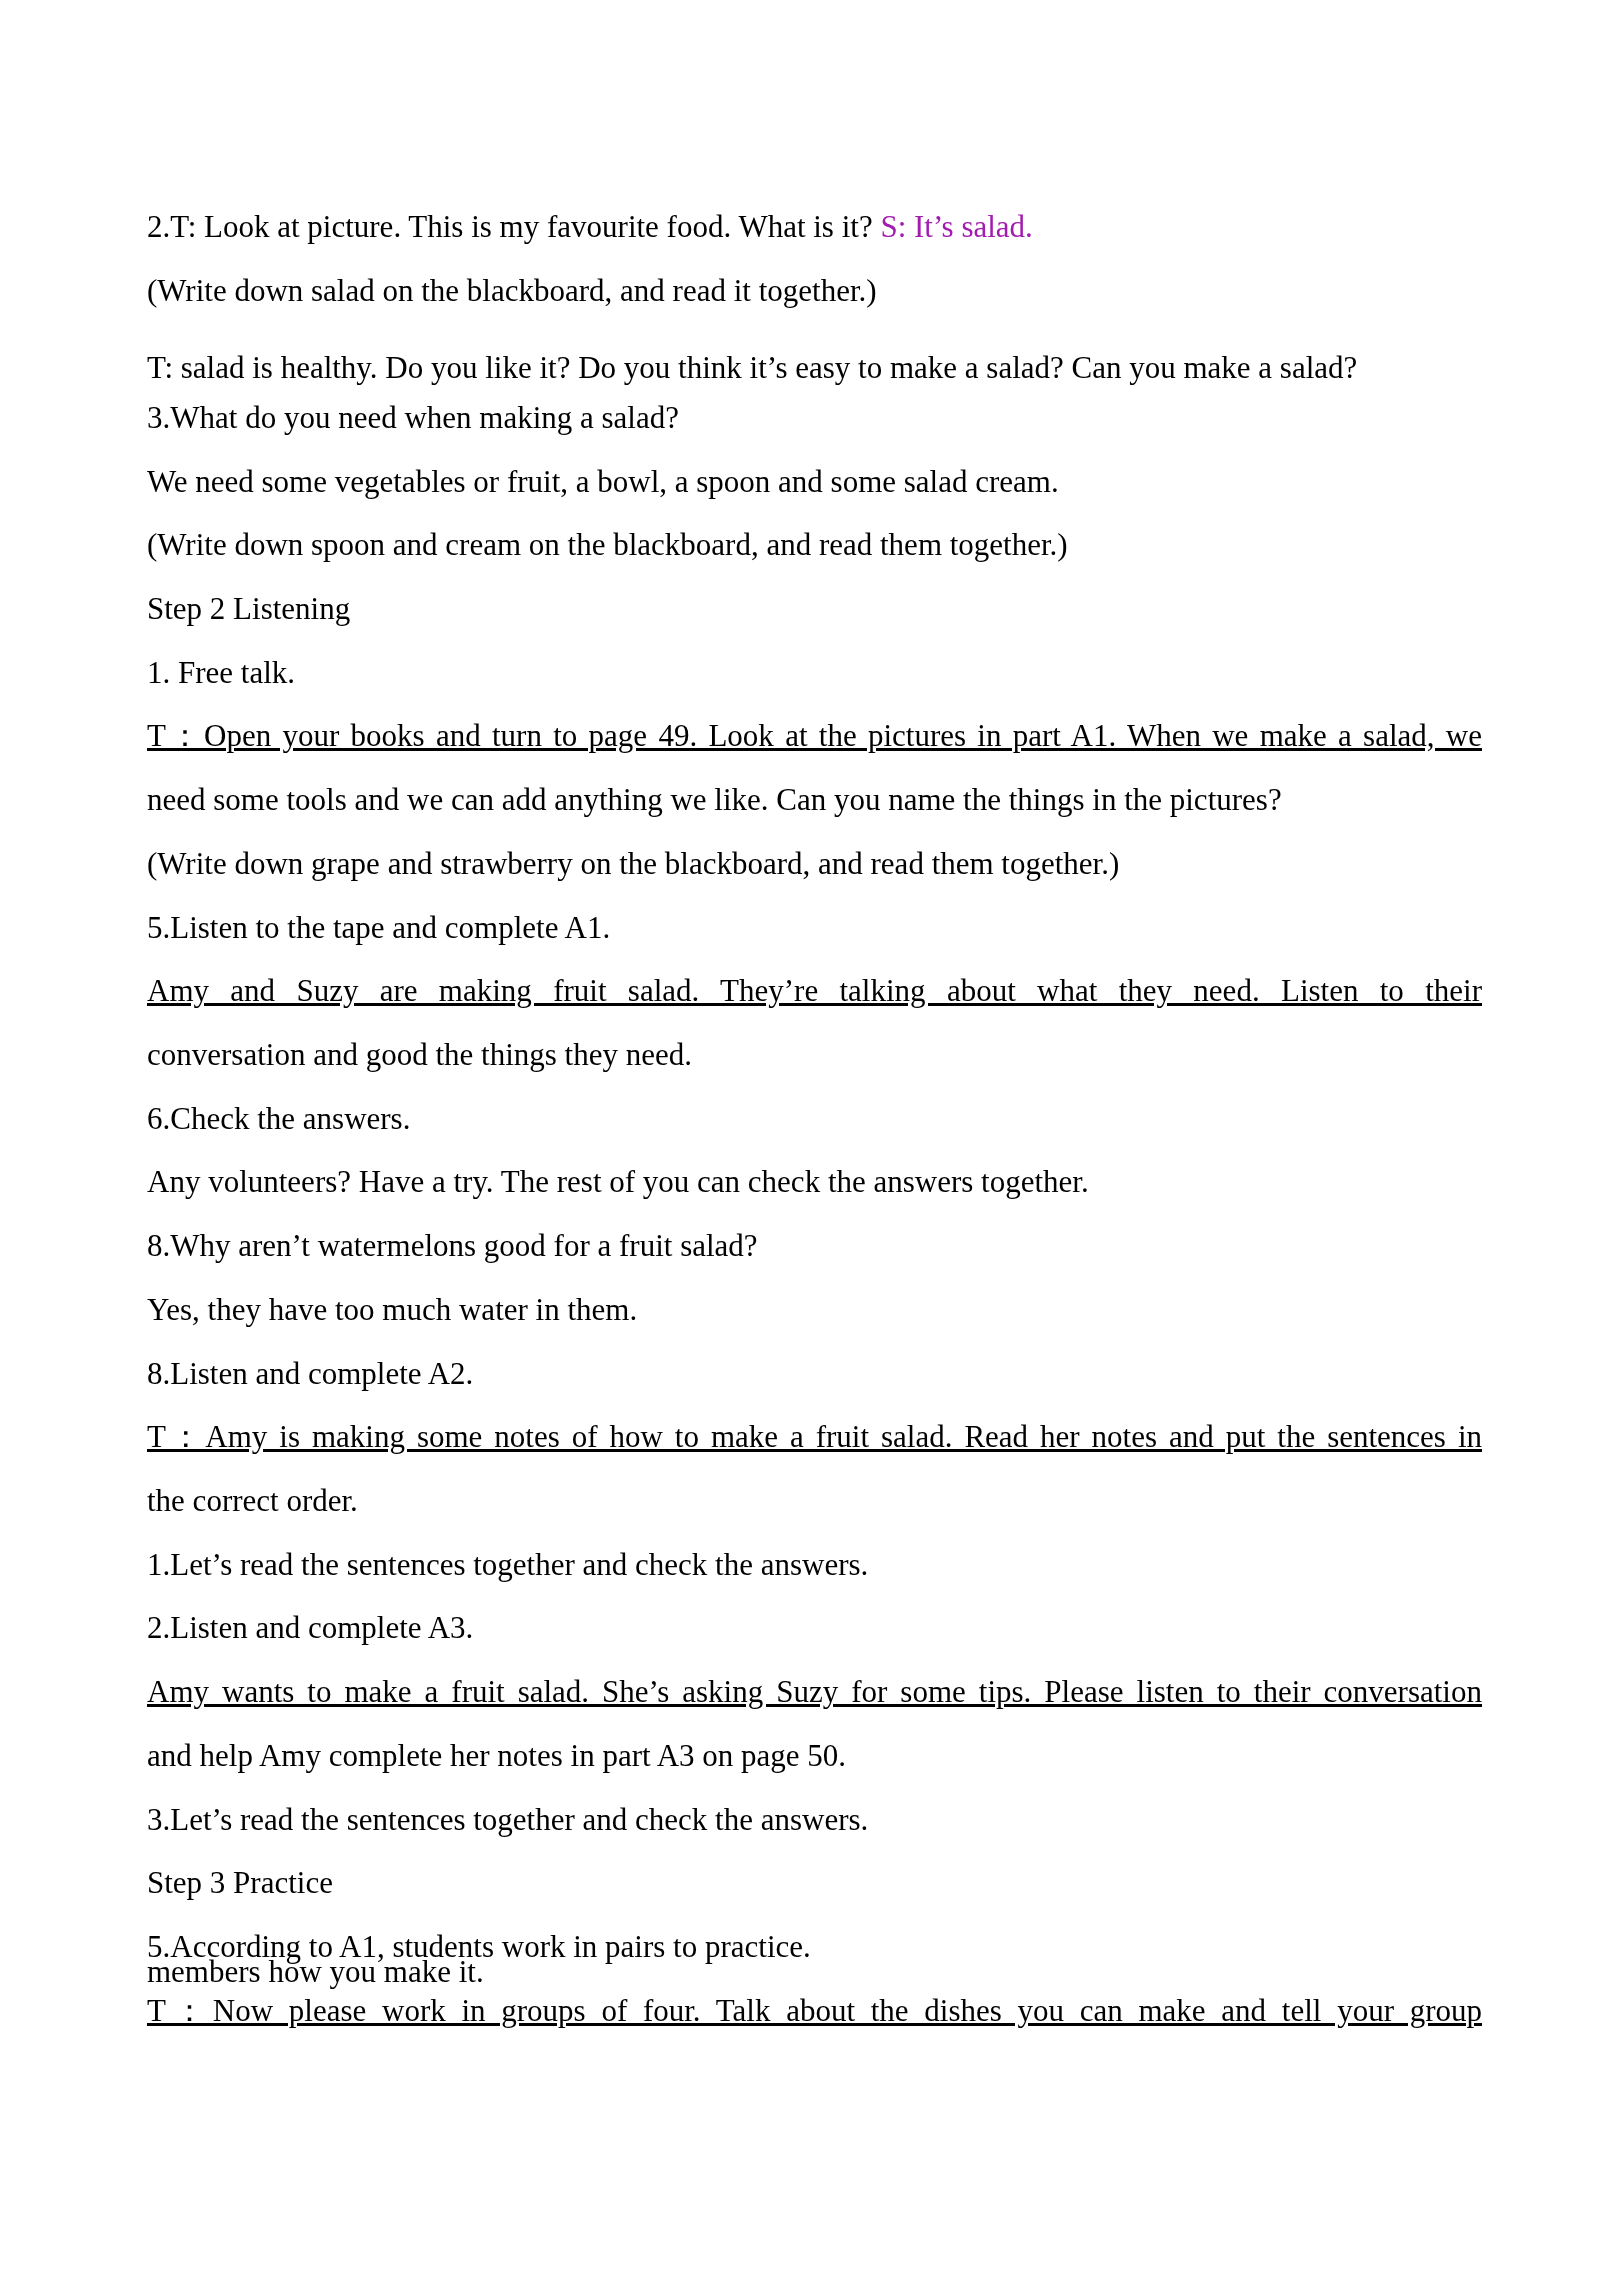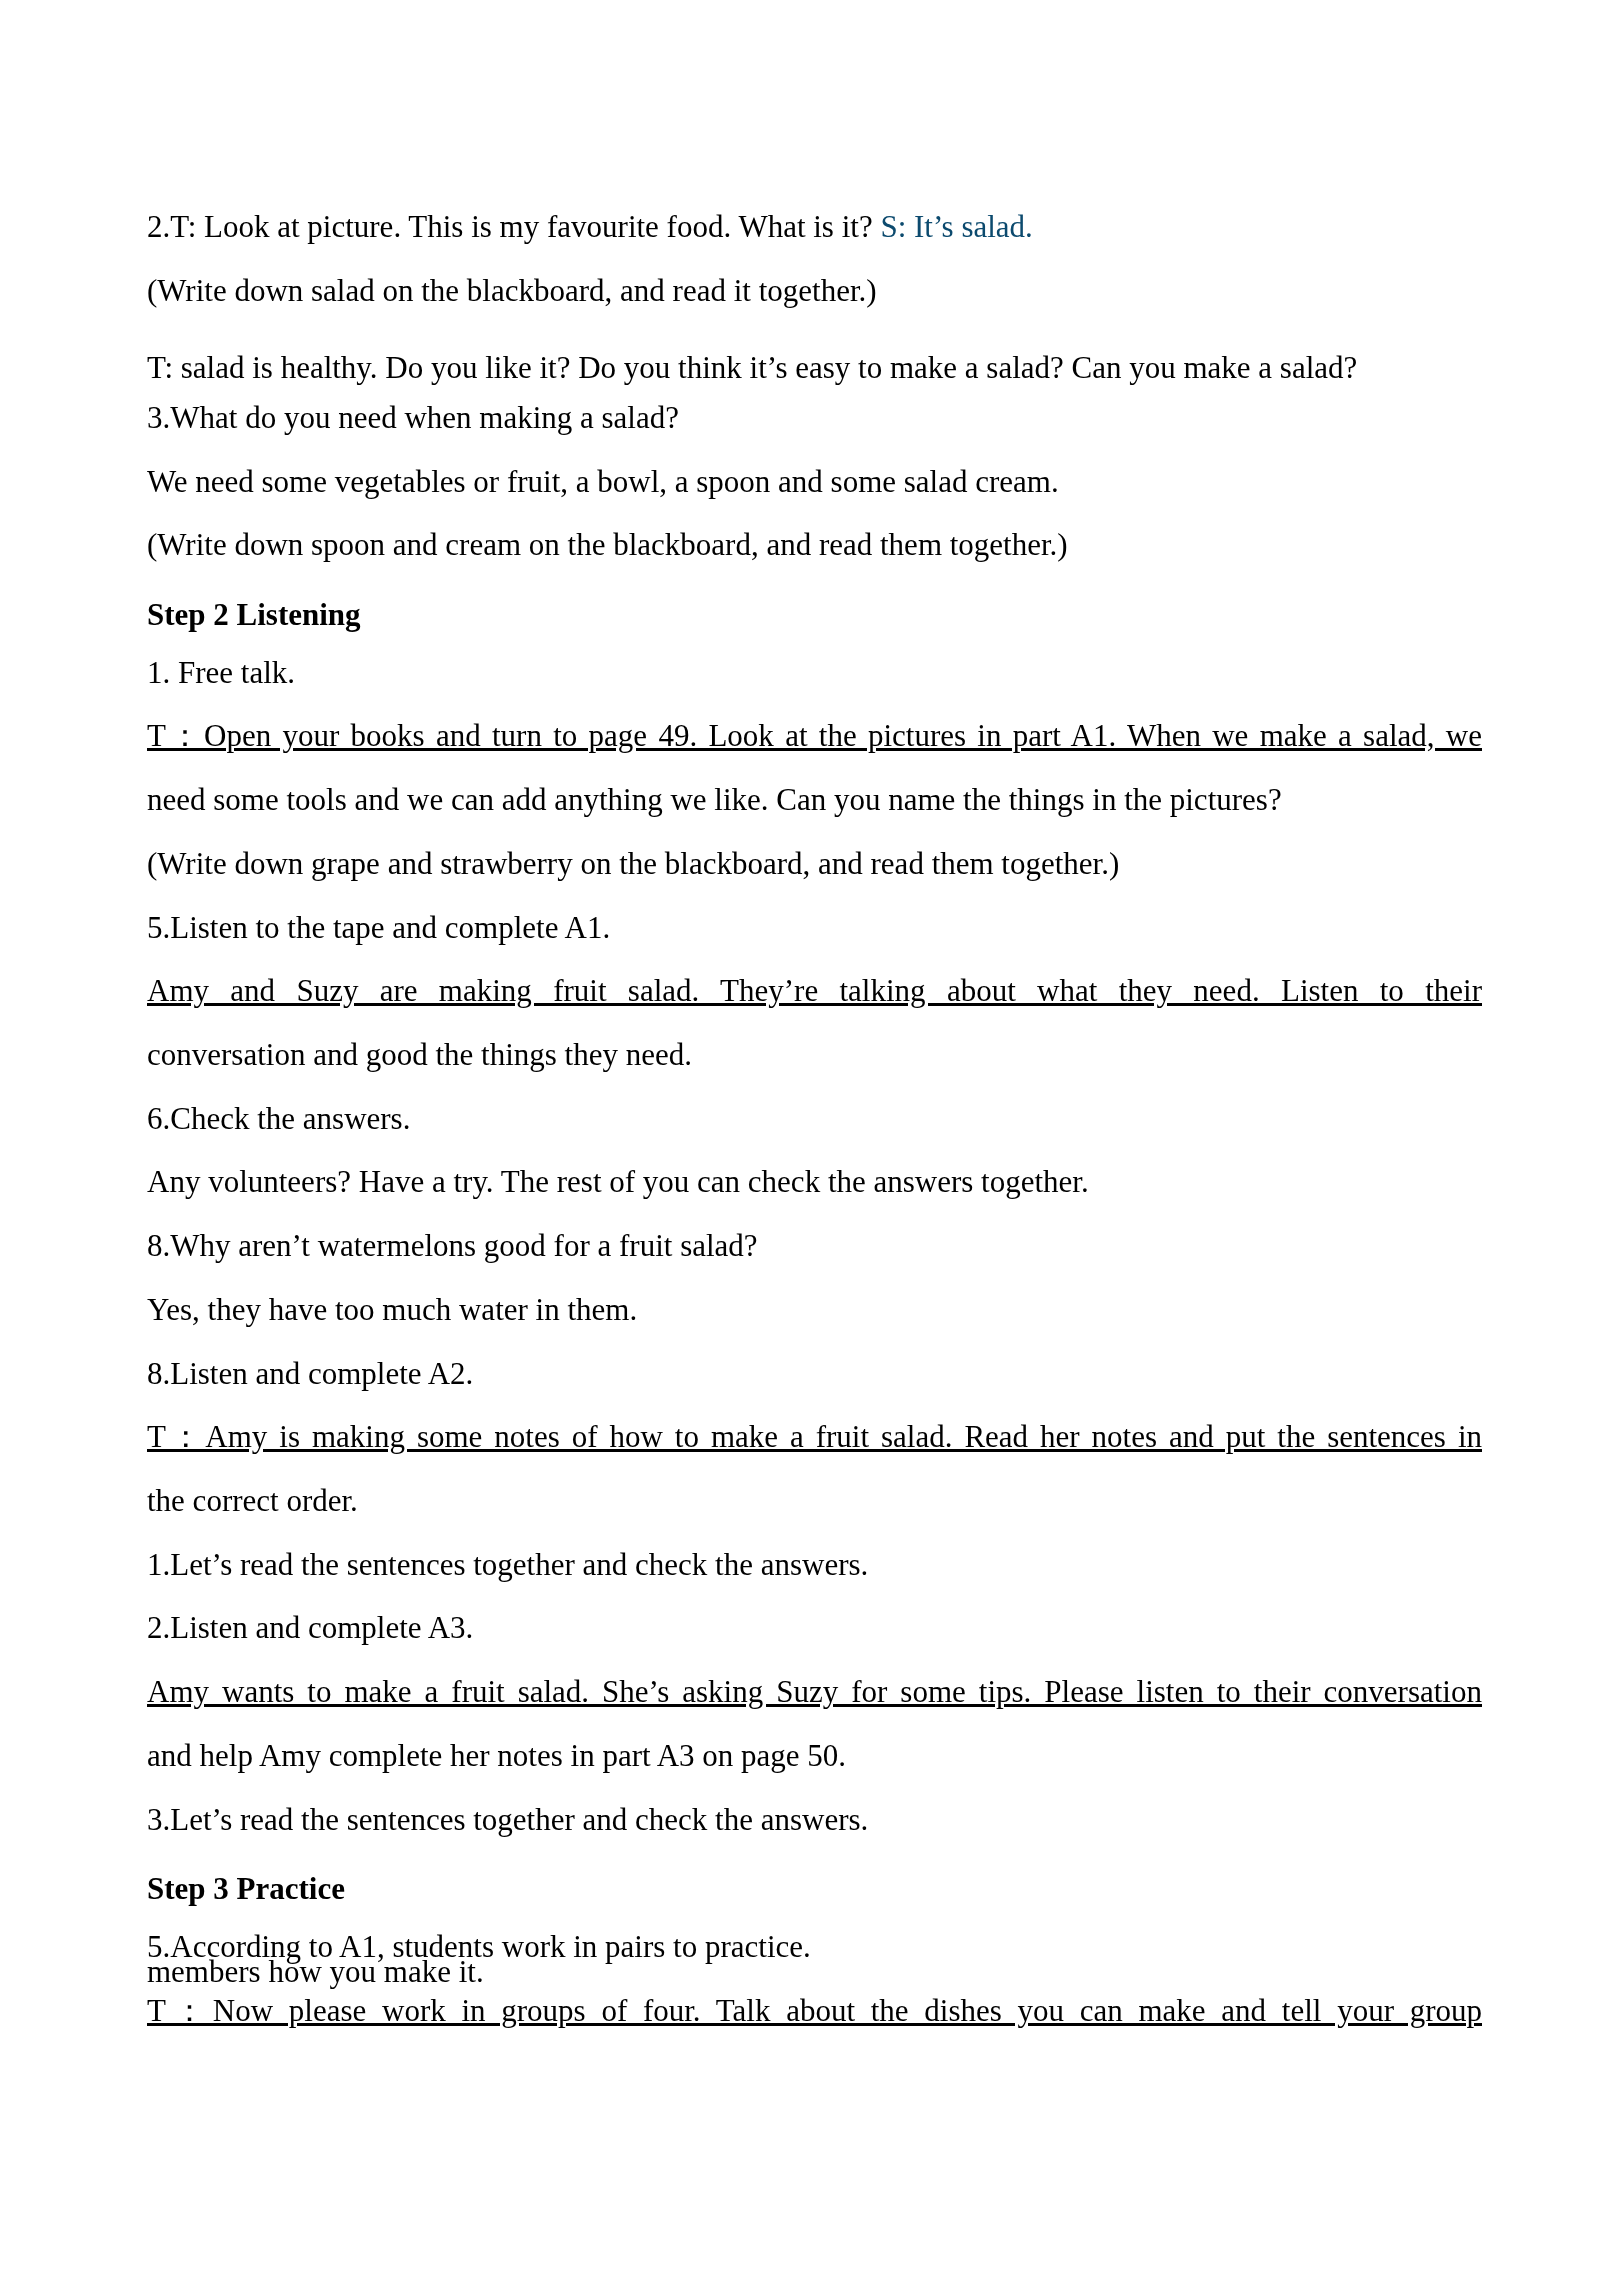--- a/index.html
+++ b/index.html
@@ -37,7 +37,7 @@
       text-decoration: underline;
     }
     .bold { font-weight: bold; margin-top: 6px; }
-    .answer { color: #0c4a6e; }
+    .answer { color: #a21caf; }
   </style>
 </head>
 <body>

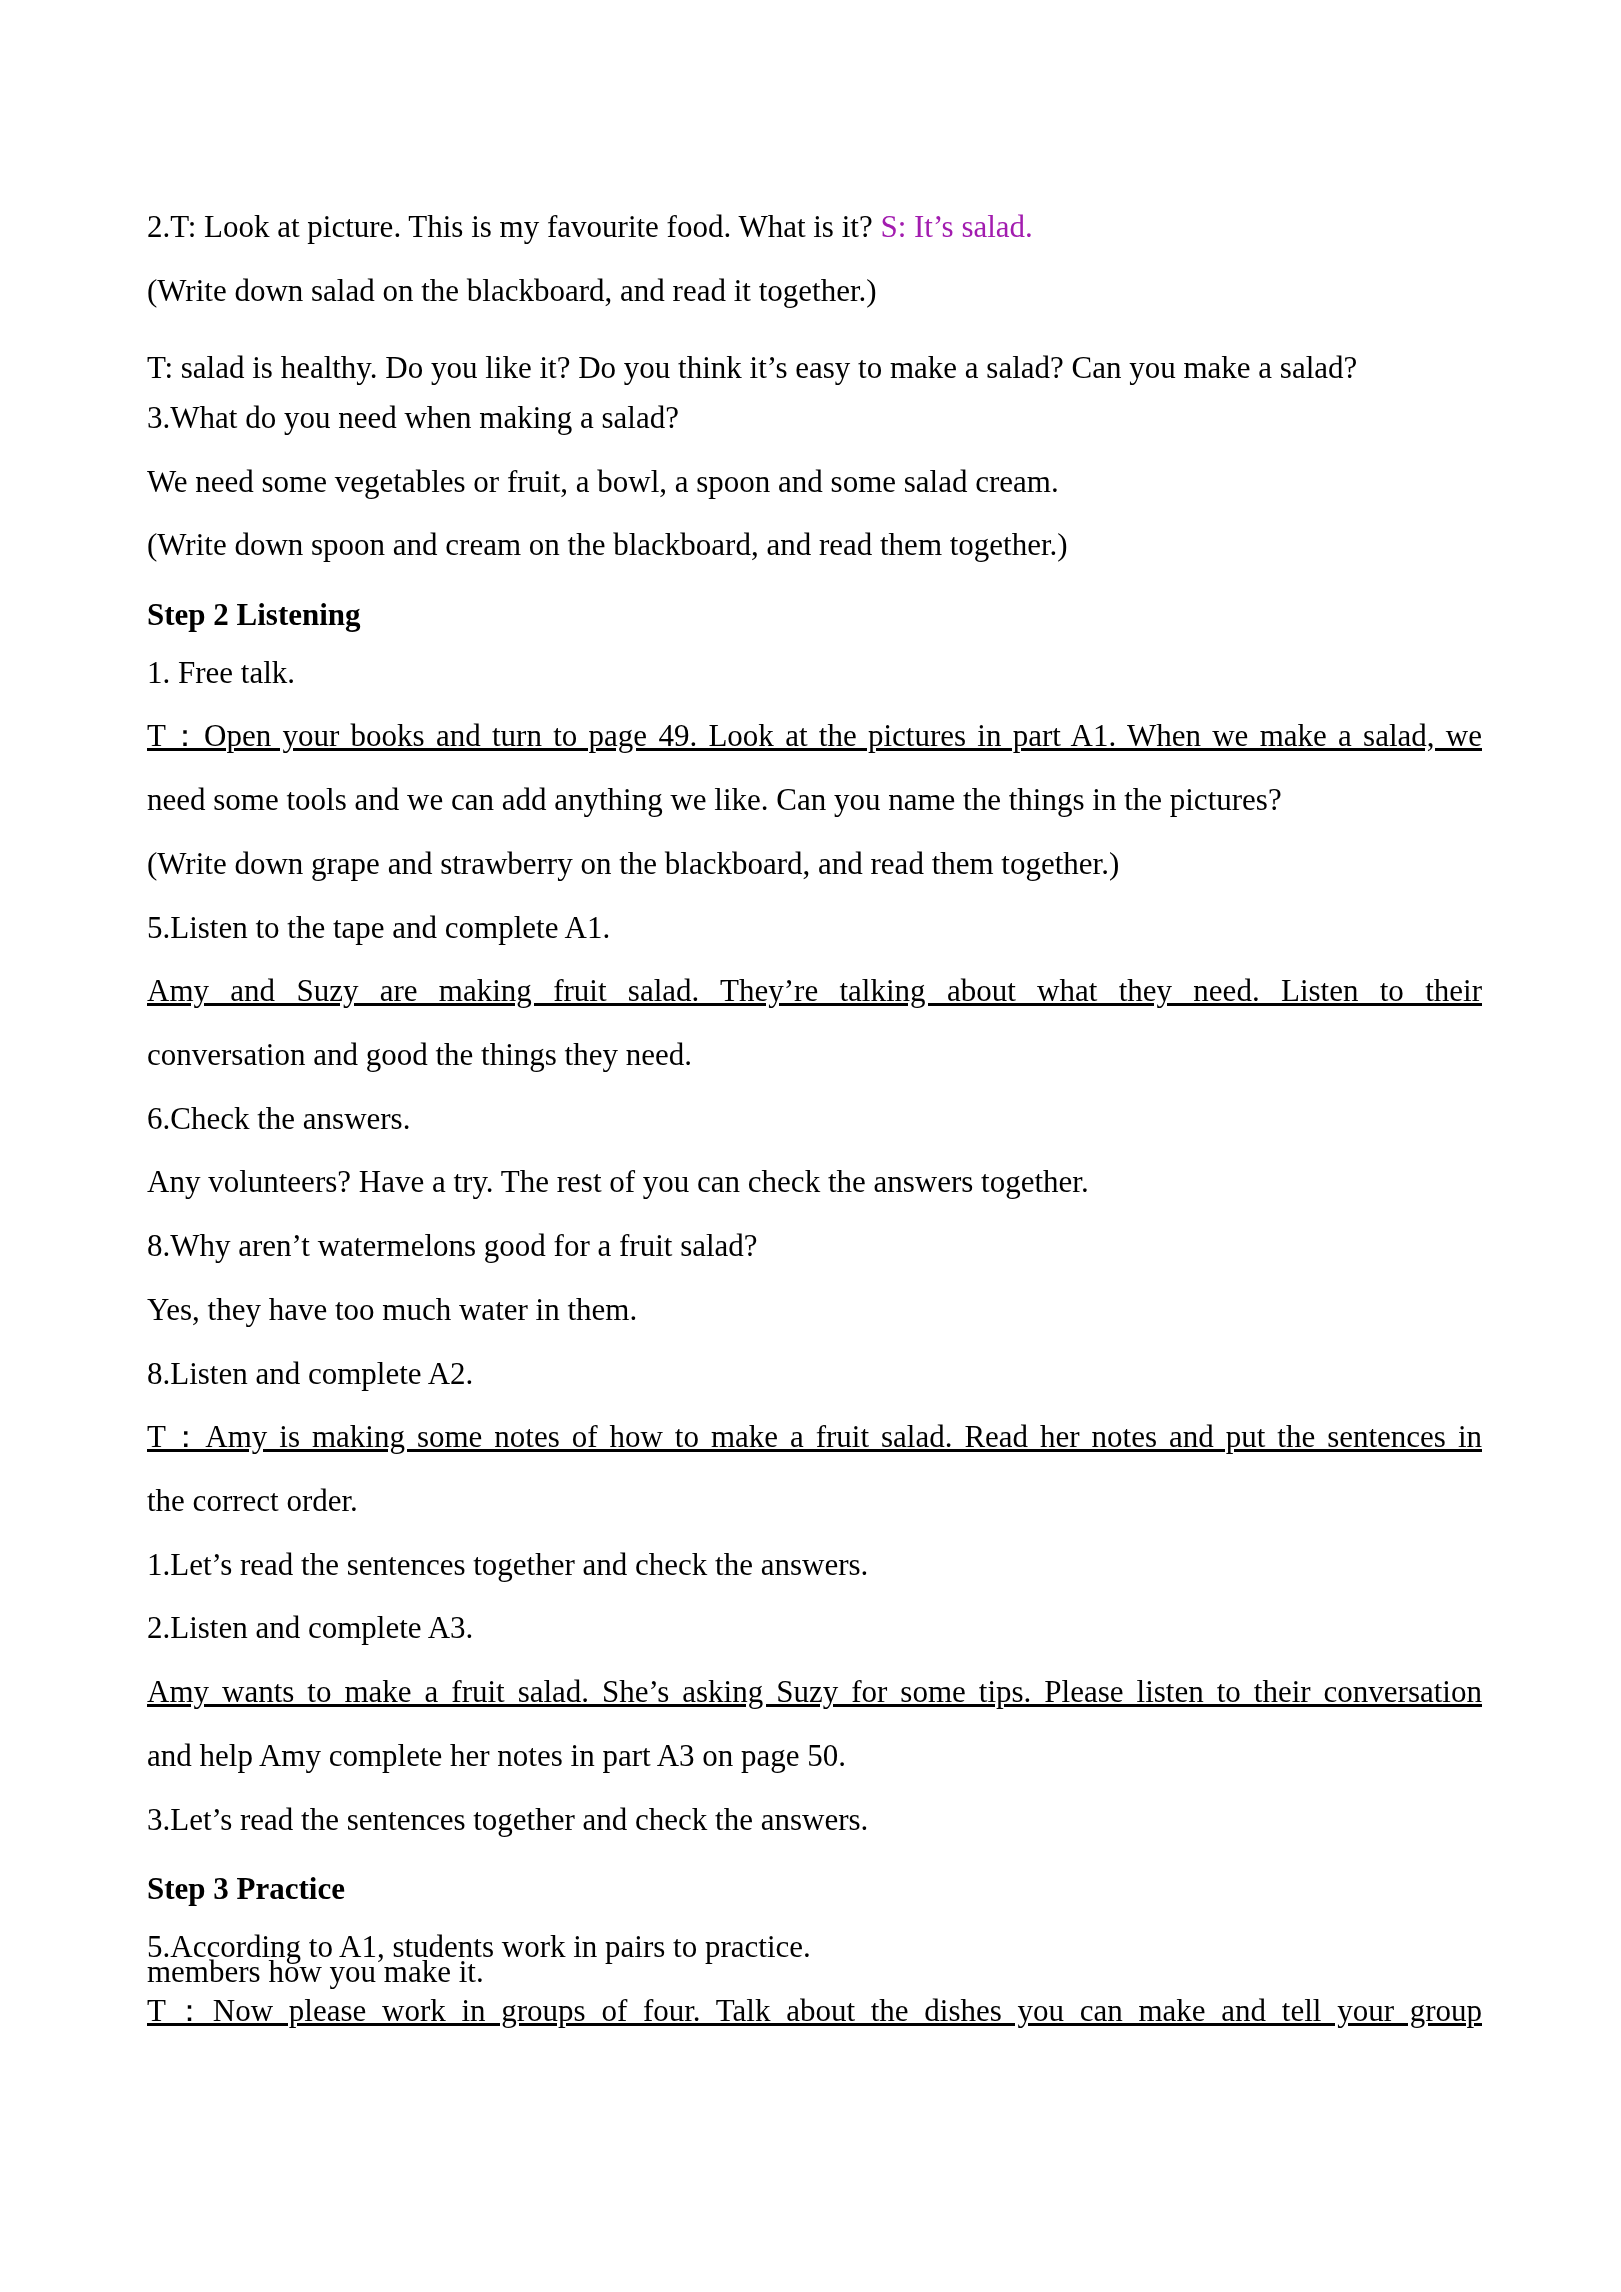--- a/index.html
+++ b/index.html
@@ -36,7 +36,7 @@
       white-space: normal;
       text-decoration: underline;
     }
-    .bold { font-weight: bold; margin-top: 6px; }
+    .bold { font-weight: normal; }
     .answer { color: #a21caf; }
   </style>
 </head>

